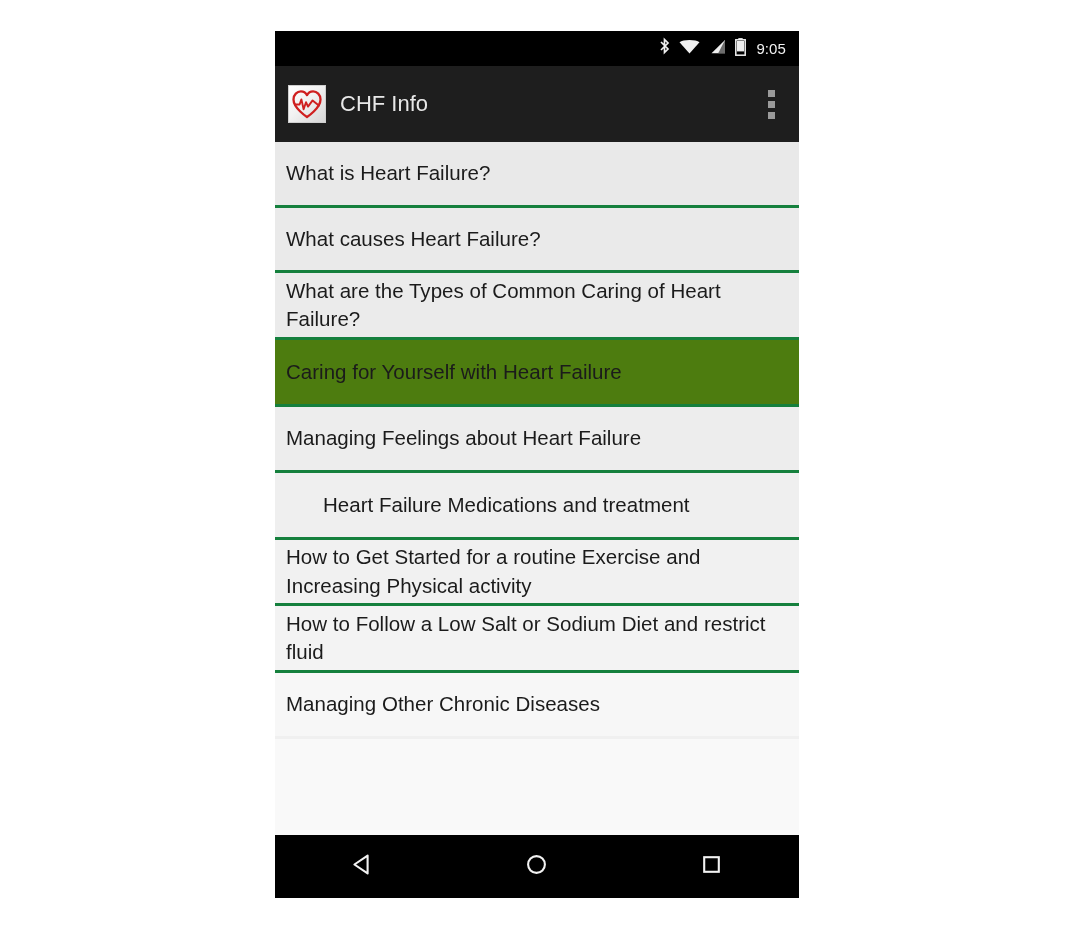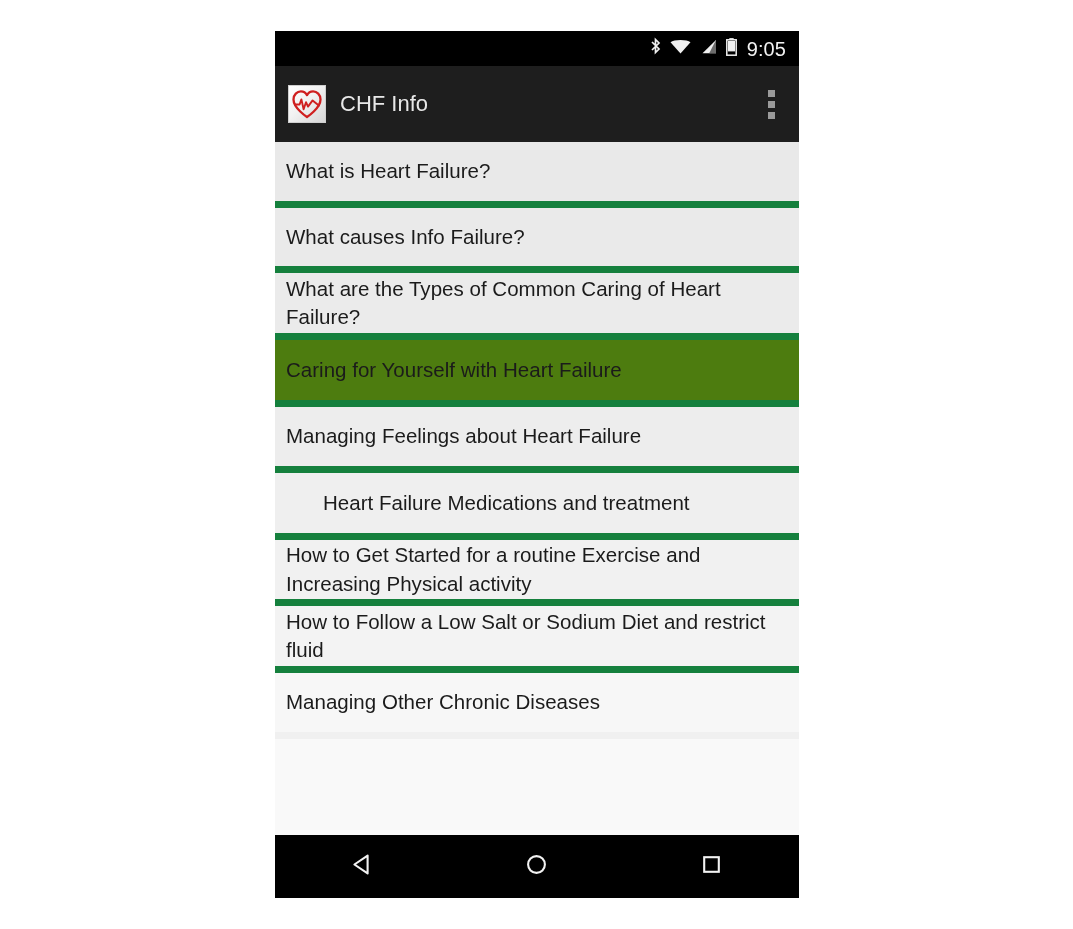--- a/index.html
+++ b/index.html
@@ -46,7 +46,7 @@
   }
   .status-clock {
     color: #f2f2f2;
-    font-size: 20px;
+    font-size: 15px;
     font-weight: normal;
     letter-spacing: 0.1px;
     margin-left: 9px;

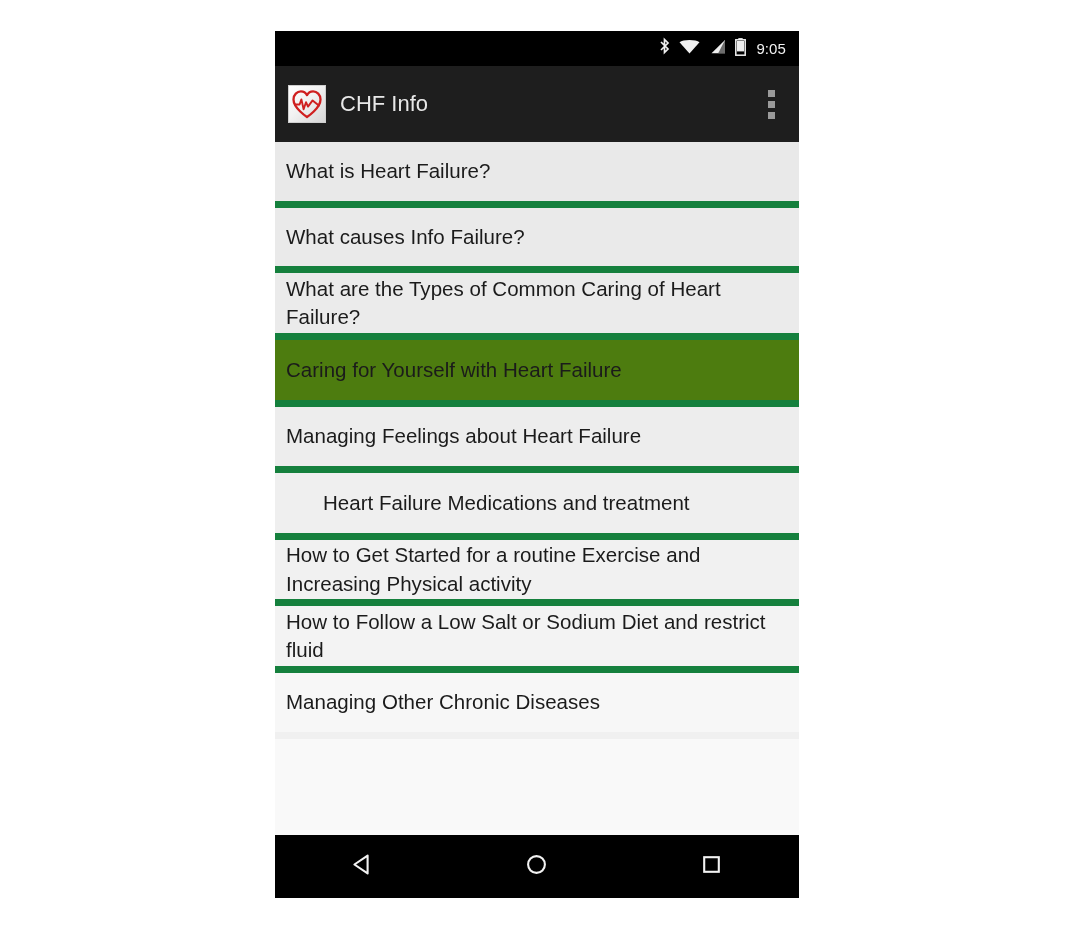--- a/index.html
+++ b/index.html
@@ -116,7 +116,7 @@
     padding: 0 14px 0 11px;
     display: flex;
     align-items: center;
-    border-bottom: 7px solid #15803d;
+    border-bottom: 3px solid #15803d;
     cursor: pointer;
     background: #eaeaea;
     flex: 0 0 auto;

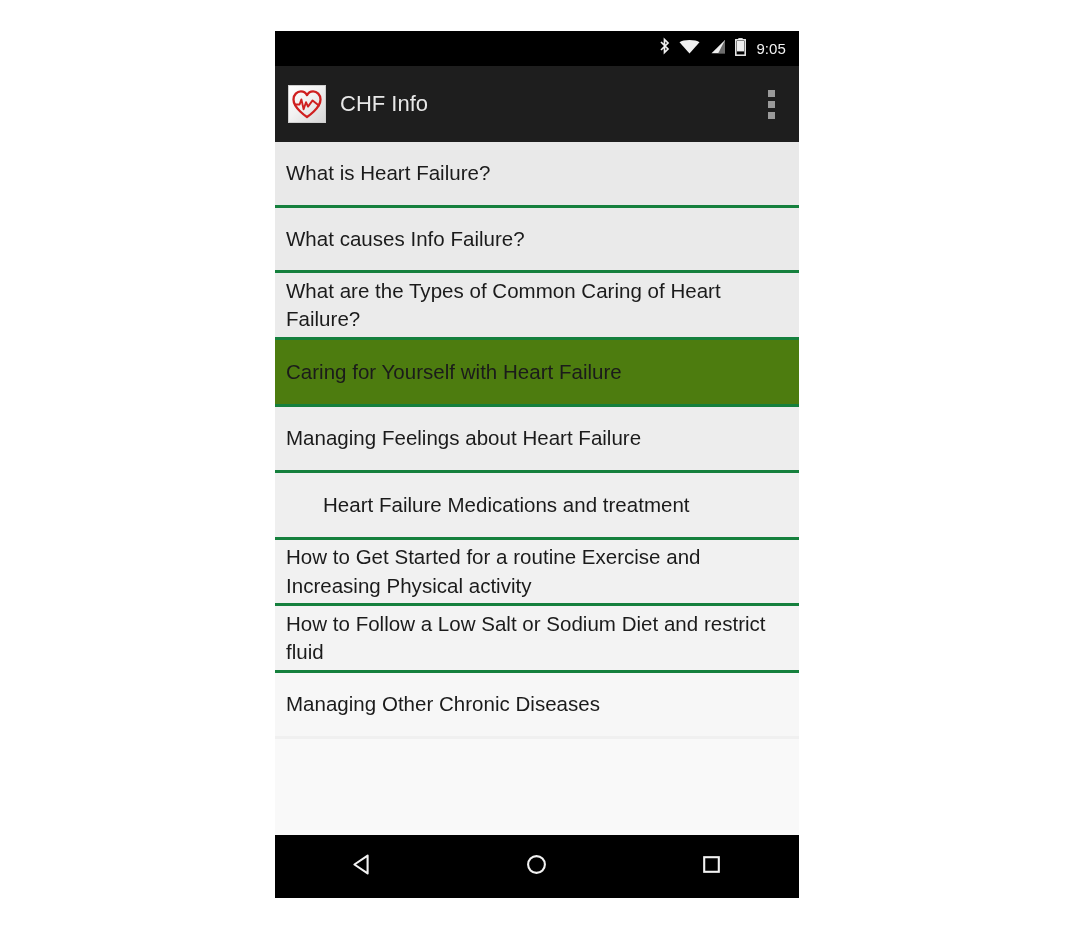--- a/index.html
+++ b/index.html
@@ -227,7 +227,7 @@
       <span class="label">What is Heart Failure?</span>
     </div>
     <div class="list-item i1">
-      <span class="label">What causes Info Failure?</span>
+      <span class="label">What causes Heart Failure?</span>
     </div>
     <div class="list-item i2">
       <span class="label">What are the Types of Common Caring of Heart Failure?</span>

